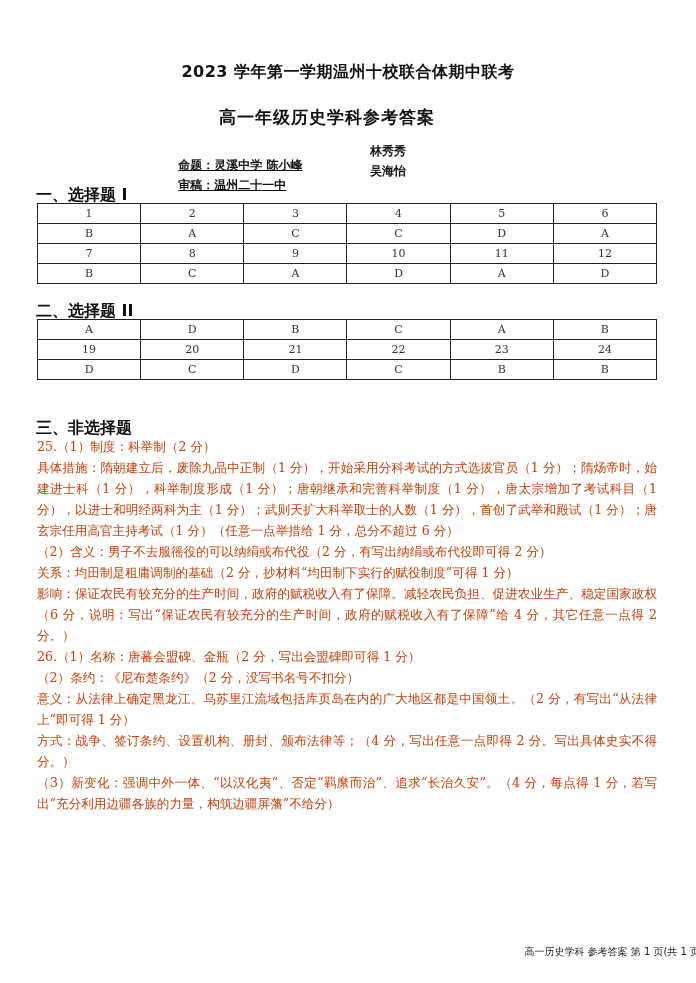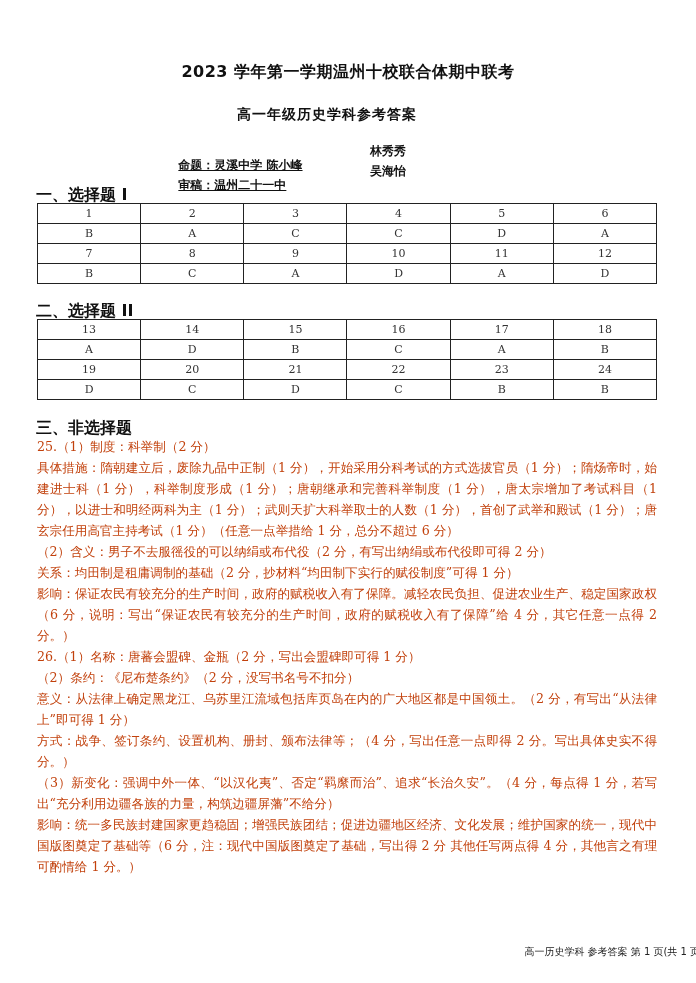--- a/index.html
+++ b/index.html
@@ -16,7 +16,7 @@
     .subtitle {
       position: absolute; left: 0; width: 654px; top: 106px;
       text-align: center; font-family: "DejaVu Sans", "Liberation Sans", sans-serif;
-      font-weight: bold; font-size: 14px; letter-spacing: 1px;
+      font-weight: bold; font-size: 17px; letter-spacing: 1px;
     }
     .credit {
       position: absolute; left: 170px; font-family: "DejaVu Sans", "Liberation Sans", sans-serif;

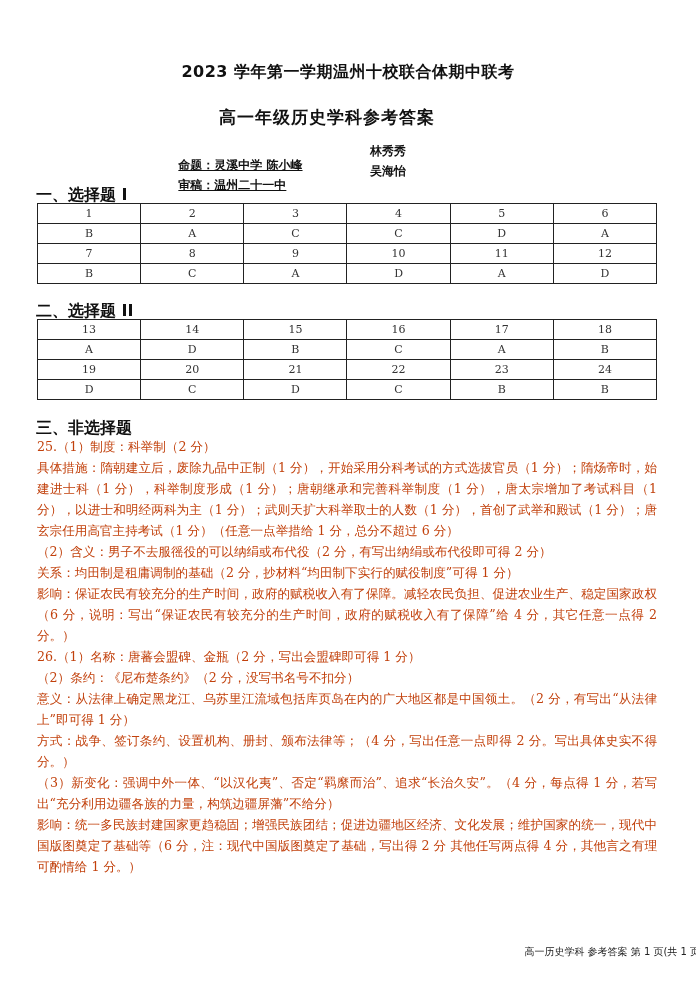--- a/index.html
+++ b/index.html
@@ -109,14 +109,6 @@
 <table class="ans t2">
   <tbody>
     <tr>
-      <td>13</td>
-      <td>14</td>
-      <td>15</td>
-      <td>16</td>
-      <td>17</td>
-      <td>18</td>
-    </tr>
-    <tr>
       <td>A</td>
       <td>D</td>
       <td>B</td>

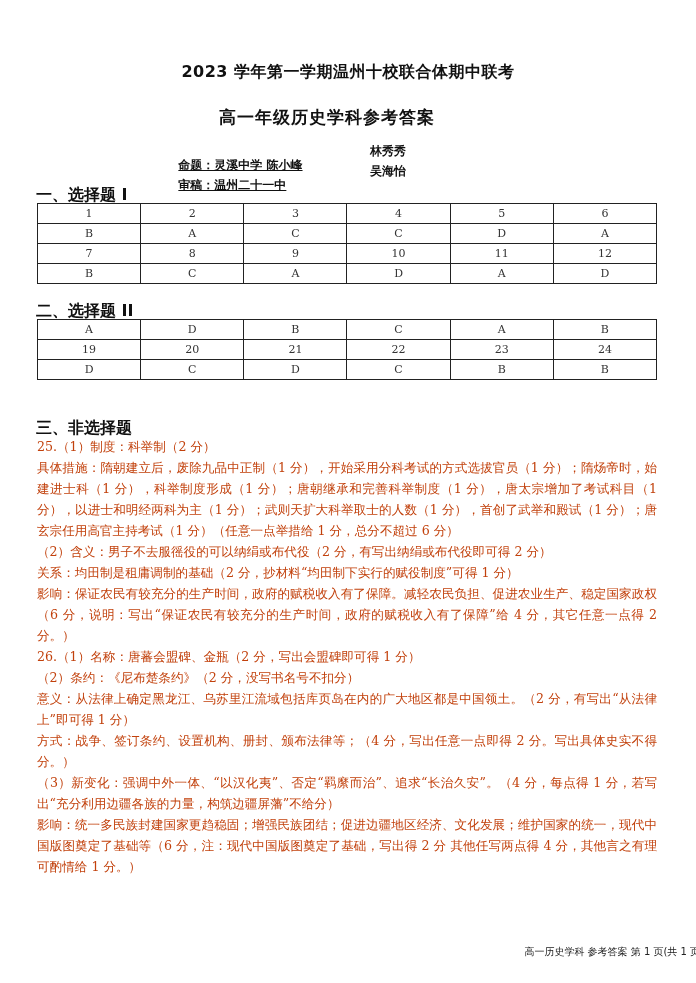--- a/index.html
+++ b/index.html
@@ -147,7 +147,6 @@
   <p>意义：从法律上确定黑龙江、乌苏里江流域包括库页岛在内的广大地区都是中国领土。（2 分，有写出“从法律上”即可得 1 分）</p>
   <p>方式：战争、签订条约、设置机构、册封、颁布法律等；（4 分，写出任意一点即得 2 分。写出具体史实不得分。）</p>
   <p>（3）新变化：强调中外一体、“以汉化夷”、否定“羁縻而治”、追求“长治久安”。（4 分，每点得 1 分，若写出“充分利用边疆各族的力量，构筑边疆屏藩”不给分）</p>
-  <p>影响：统一多民族封建国家更趋稳固；增强民族团结；促进边疆地区经济、文化发展；维护国家的统一，现代中国版图奠定了基础等（6 分，注：现代中国版图奠定了基础，写出得 2 分 其他任写两点得 4 分，其他言之有理可酌情给 1 分。）</p>
 </div>
 
 <div class="footer">高一历史学科 参考答案 第 1 页(共 1 页)</div>

